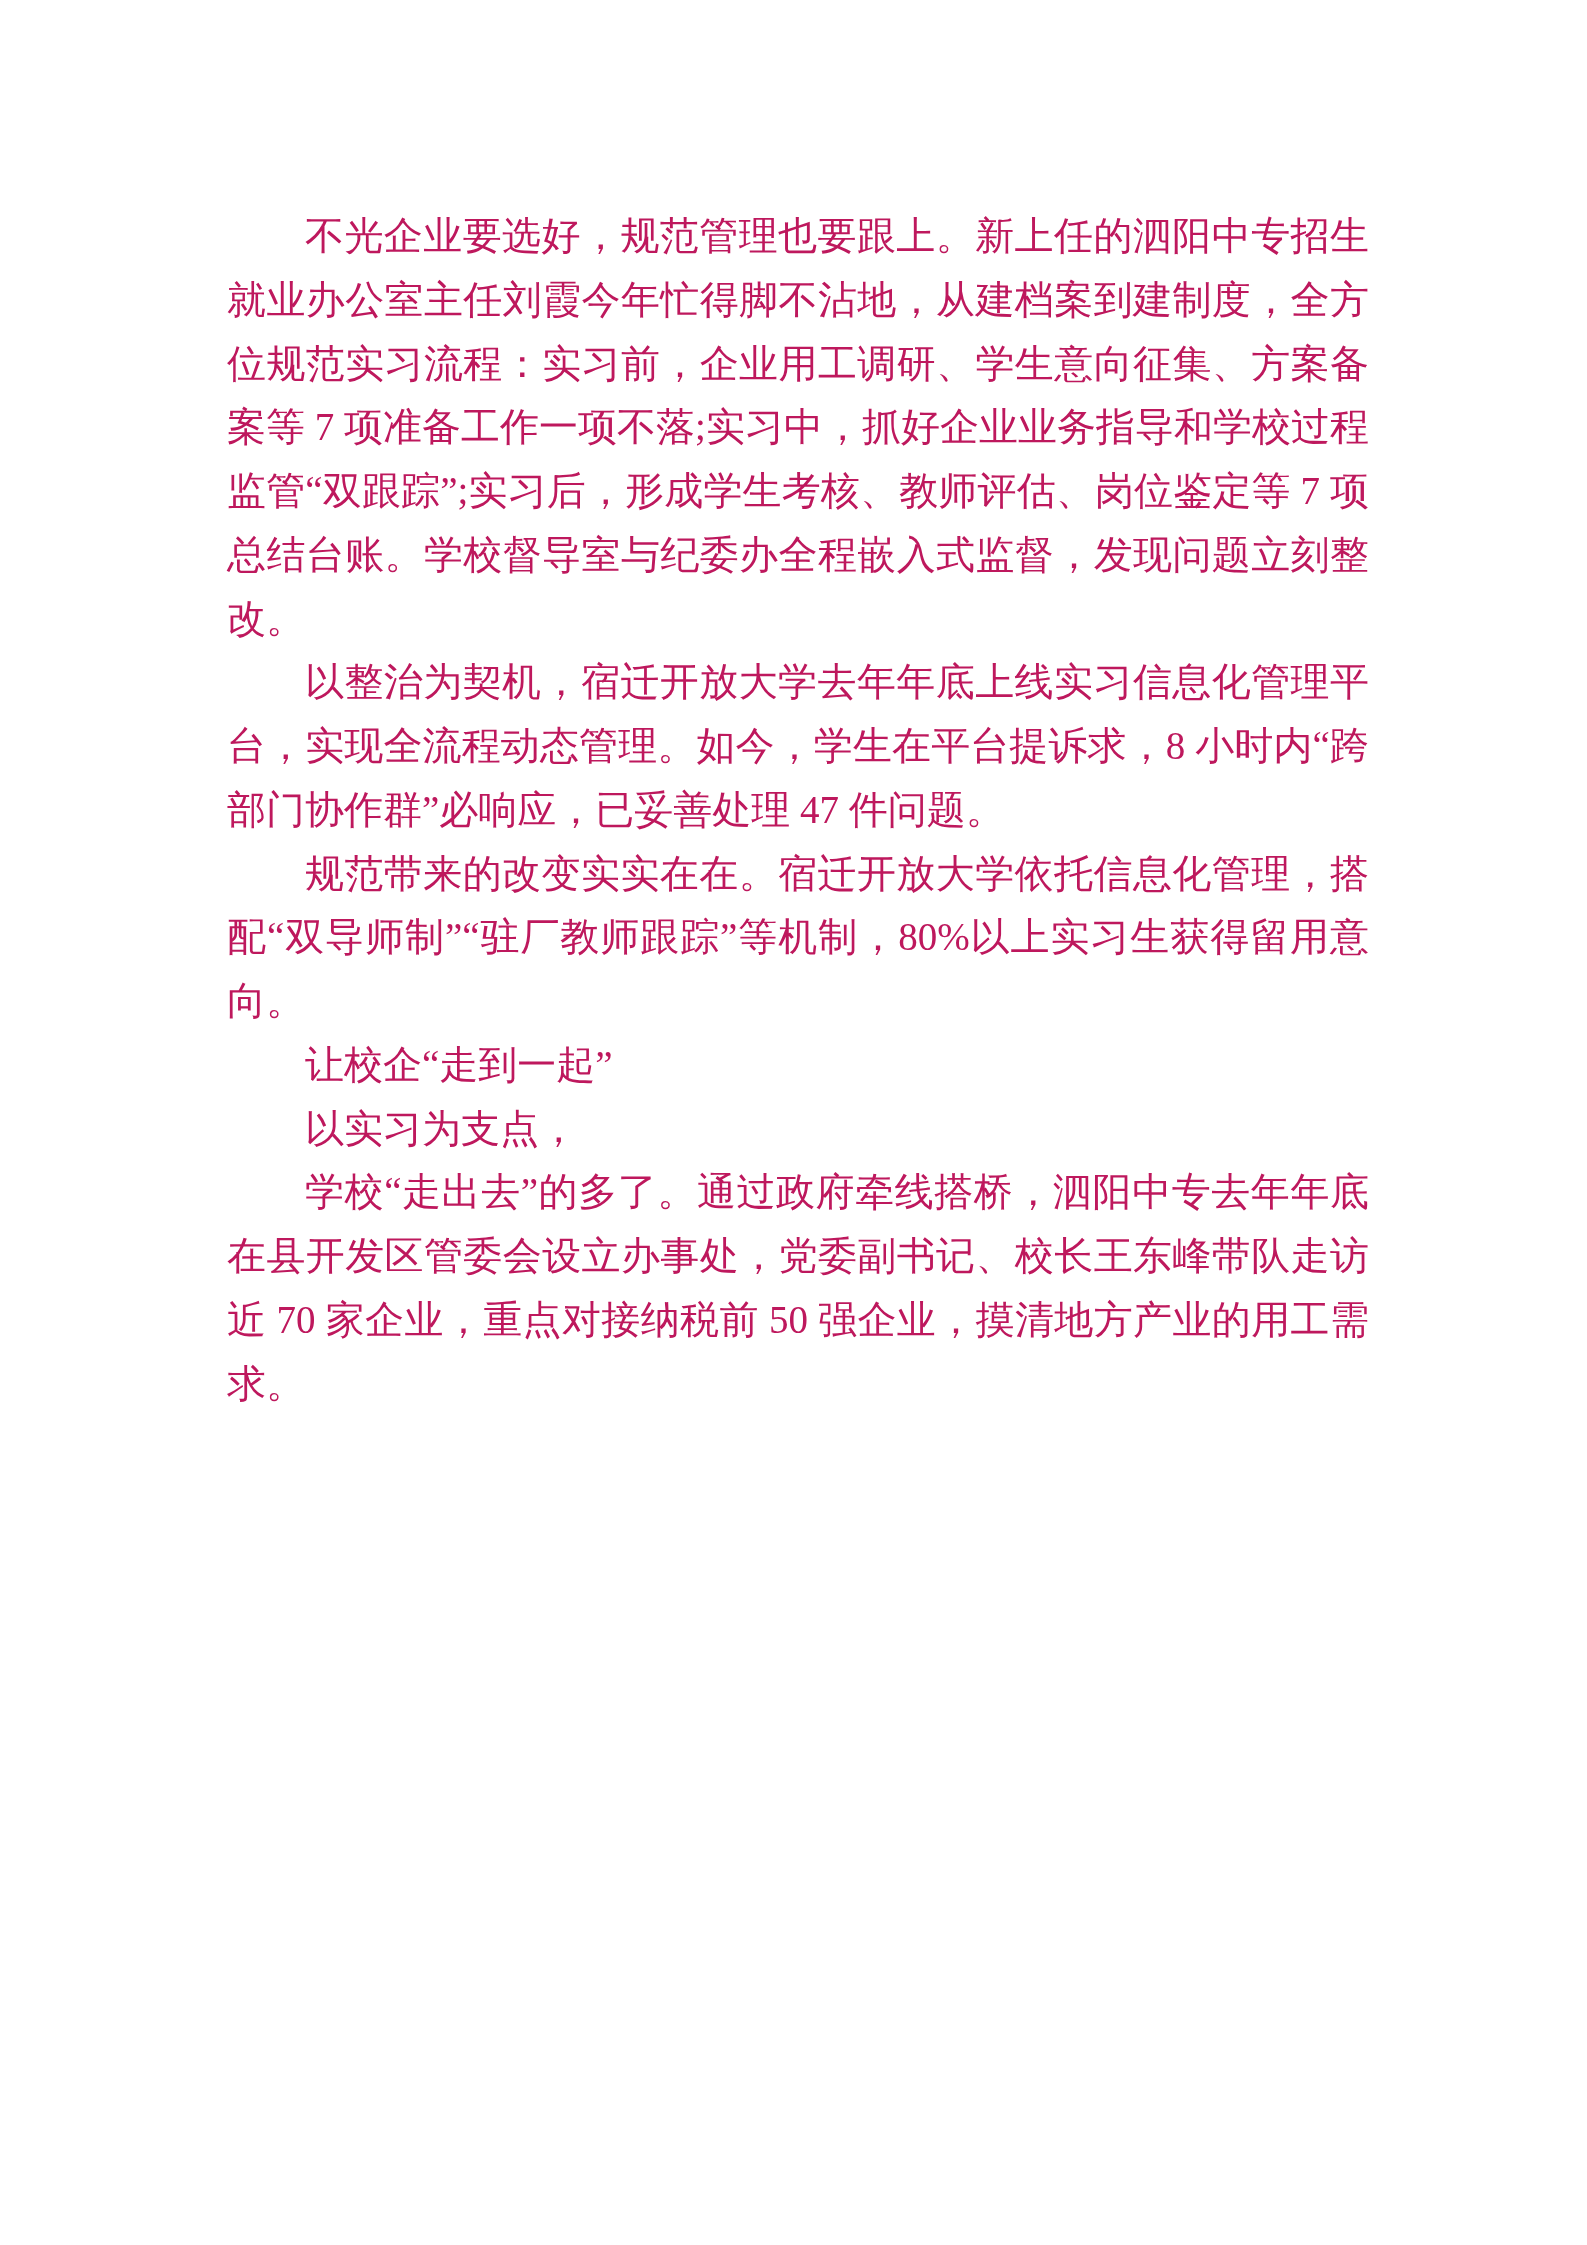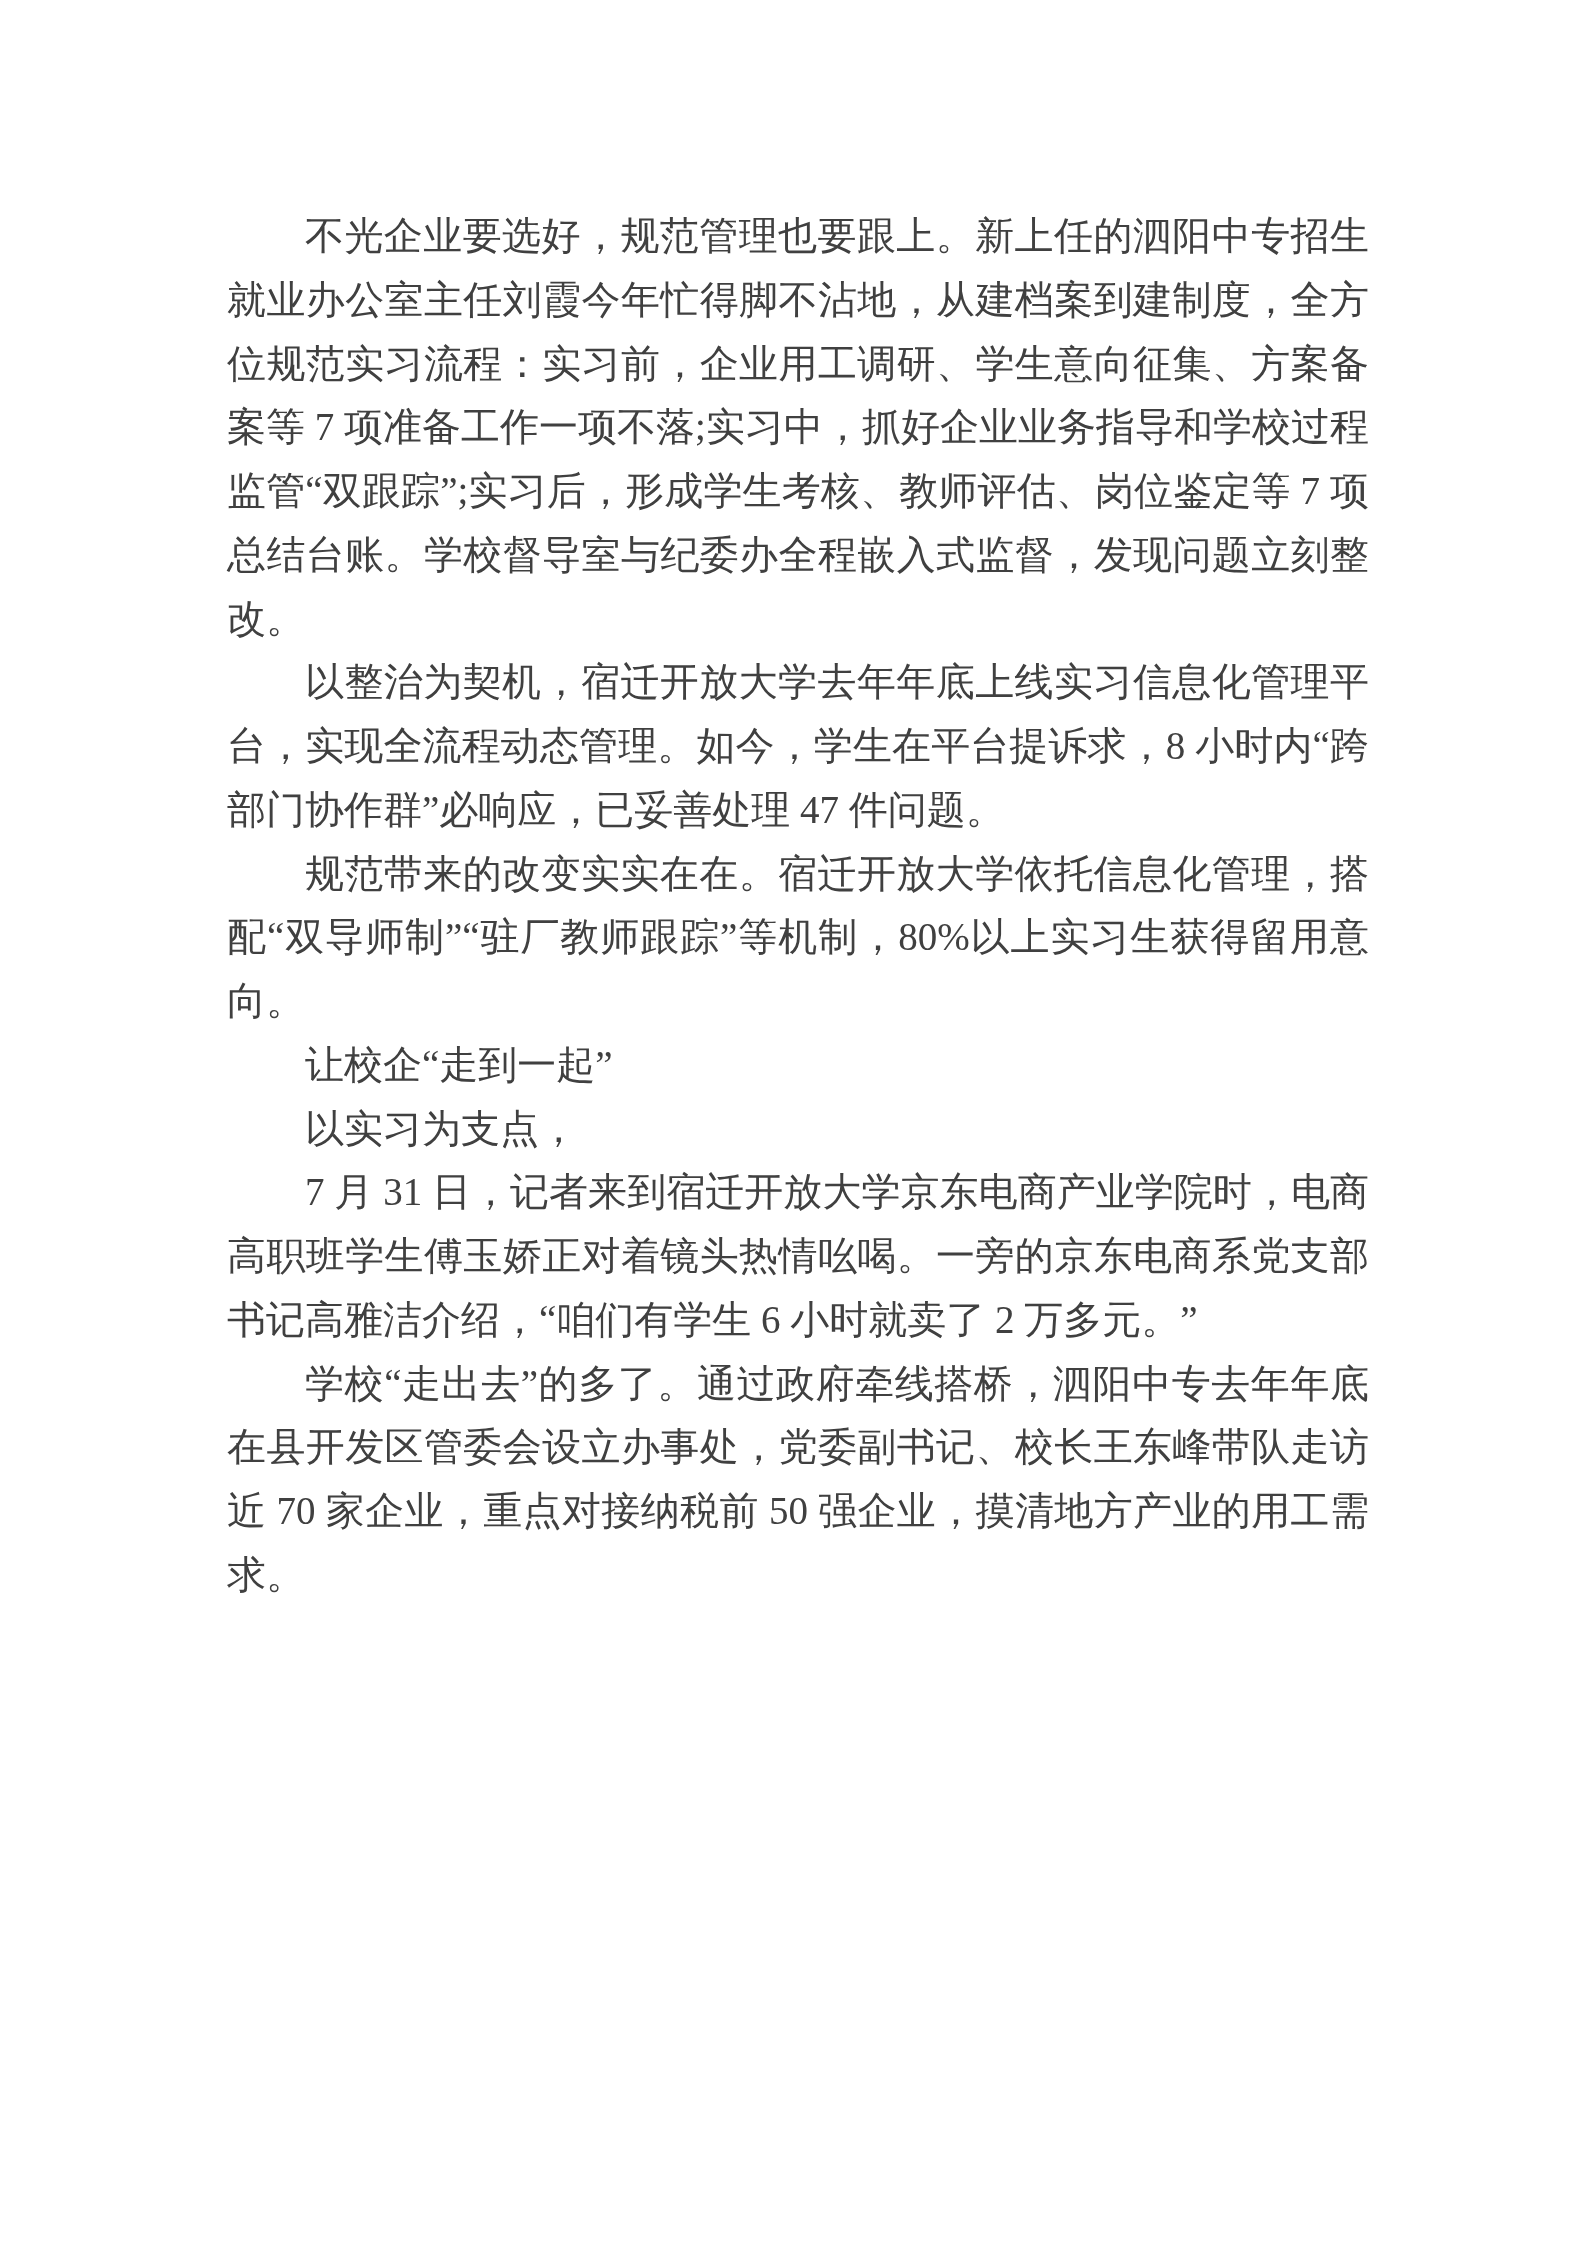--- a/index.html
+++ b/index.html
@@ -12,7 +12,7 @@
     width: 1587px;
     height: 1939px;
     background: #ffffff;
-    color: #404040;
+    color: #be185d;
     font-family: "Liberation Serif", "DejaVu Serif", serif;
     overflow: hidden;
   }

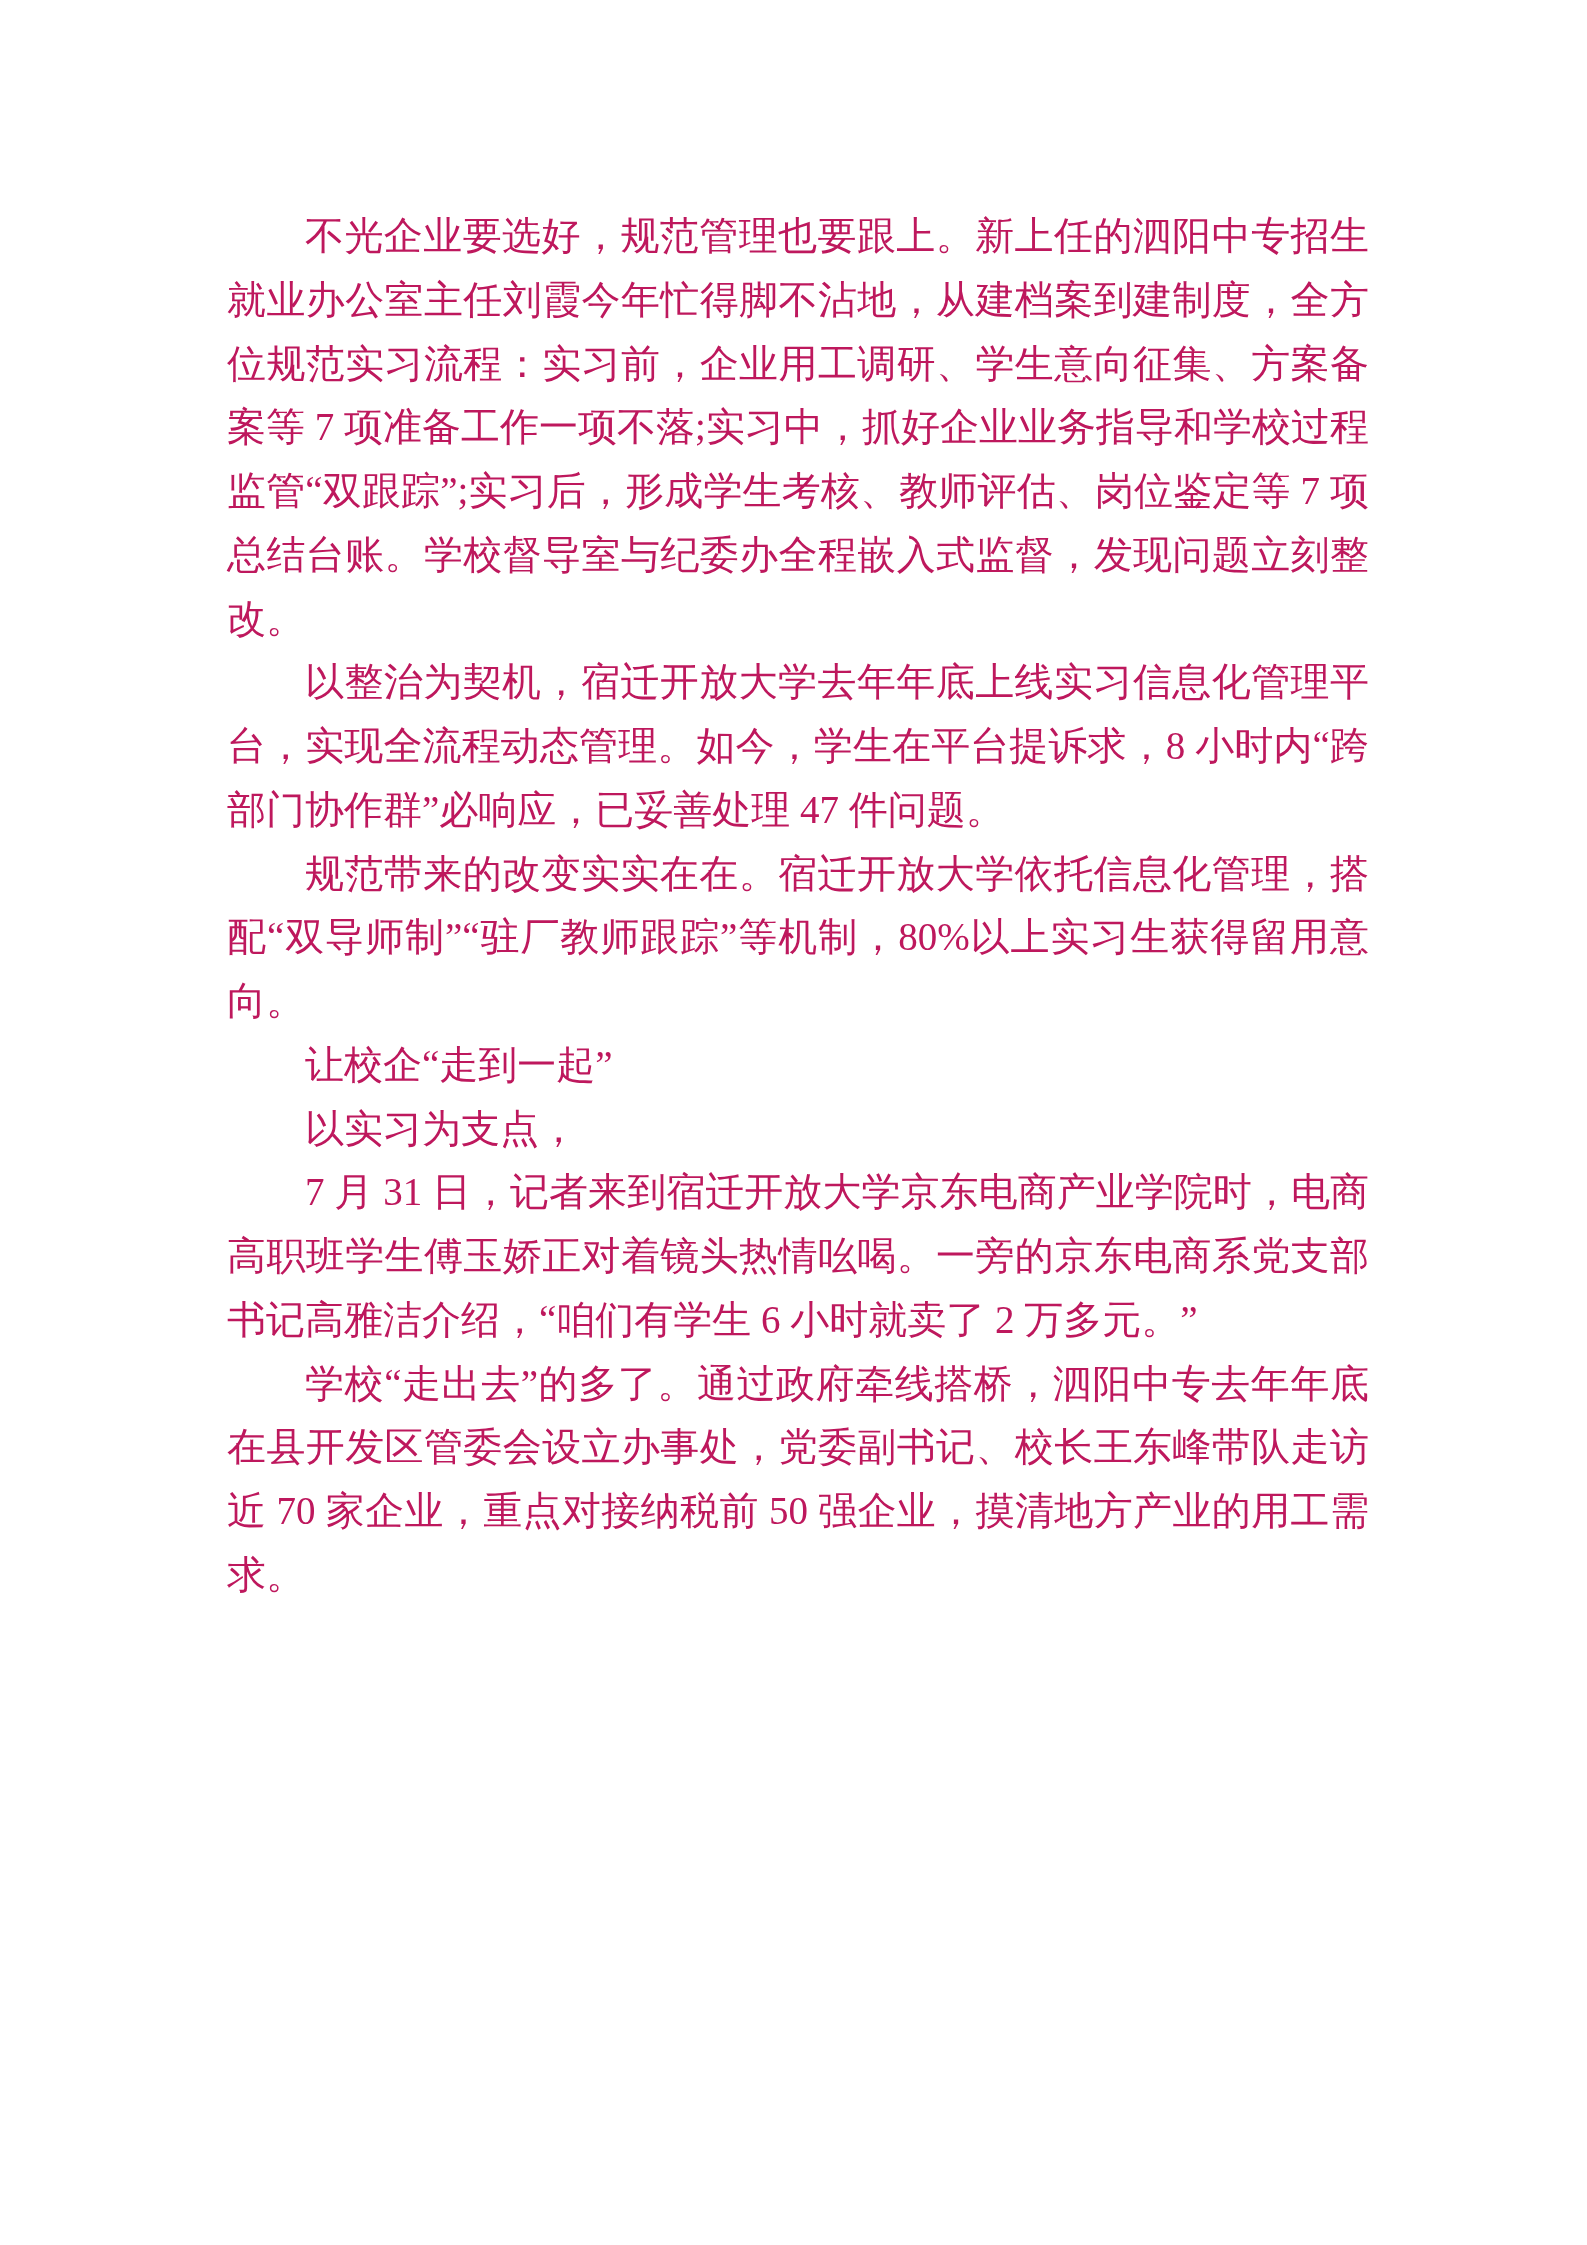--- a/index.html
+++ b/index.html
@@ -51,7 +51,6 @@
       <p>规范带来的改变实实在在。宿迁开放大学依托信息化管理，搭配“双导师制”“驻厂教师跟踪”等机制，80%以上实习生获得留用意向。</p>
       <p>让校企“走到一起”</p>
       <p>以实习为支点，</p>
-      <p>7 月 31 日，记者来到宿迁开放大学京东电商产业学院时，电商高职班学生傅玉娇正对着镜头热情吆喝。一旁的京东电商系党支部书记高雅洁介绍，“咱们有学生 6 小时就卖了 2 万多元。”</p>
       <p>学校“走出去”的多了。通过政府牵线搭桥，泗阳中专去年年底在县开发区管委会设立办事处，党委副书记、校长王东峰带队走访近 70 家企业，重点对接纳税前 50 强企业，摸清地方产业的用工需求。</p>
     </div>
   <div class="footer">- 14 -</div>

